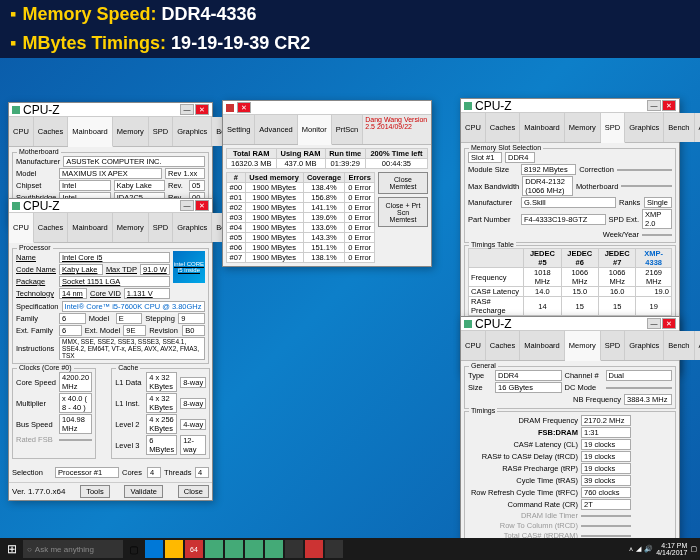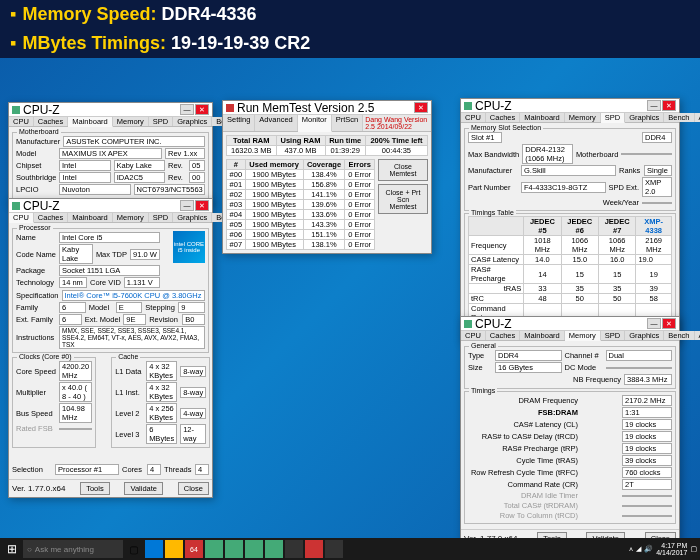--- a/index.html
+++ b/index.html
@@ -237,7 +237,6 @@
 <div class="window" style="left:222px; top:100px; width:210px;">
   <div class="titlebar">
     <div class="titlebar-icon" style="background:#c33"></div>
-    <div class="titlebar-text">Run MemTest Version 2.5</div>
     <div class="titlebar-btns">
         <div class="titlebar-btn close">✕</div>
       </div>

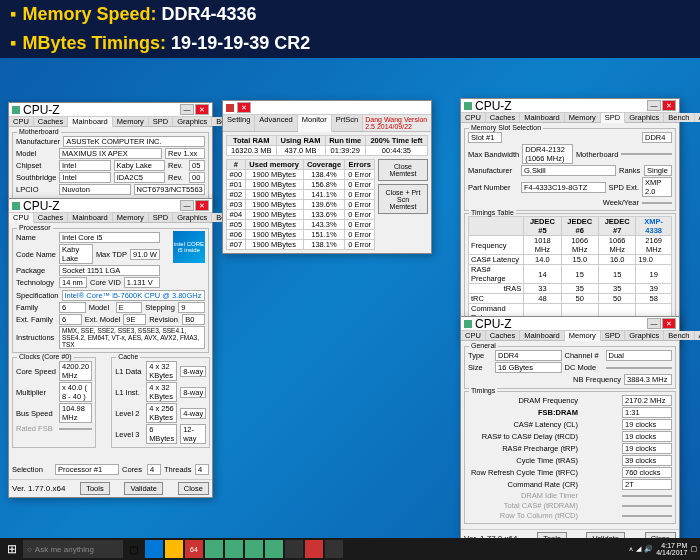--- a/index.html
+++ b/index.html
@@ -15,7 +15,7 @@
 .titlebar-btn { width: 14px; height: 11px; background: #e0e0e0; border: 1px solid #aaa; font-size: 7px; text-align: center; line-height: 9px; }
 .titlebar-btn.close { background: #e81123; color: #fff; }
 .tabs { display: flex; background: #e8e8e8; border-bottom: 1px solid #bbb; }
-.tab { padding: 0 4px; font-size: 7.5px; border-right: 1px solid #ccc; background: #e0e0e0; }
+.tab { padding: 10px 4px; font-size: 7.5px; border-right: 1px solid #ccc; background: #e0e0e0; }
 .tab.active { background: #f8f8f8; border-bottom: 1px solid #f8f8f8; margin-bottom: -1px; }
 .wcontent { padding: 3px; }
 .group { border: 1px solid #bbb; margin: 2px 0; padding: 2px 3px; position: relative; }

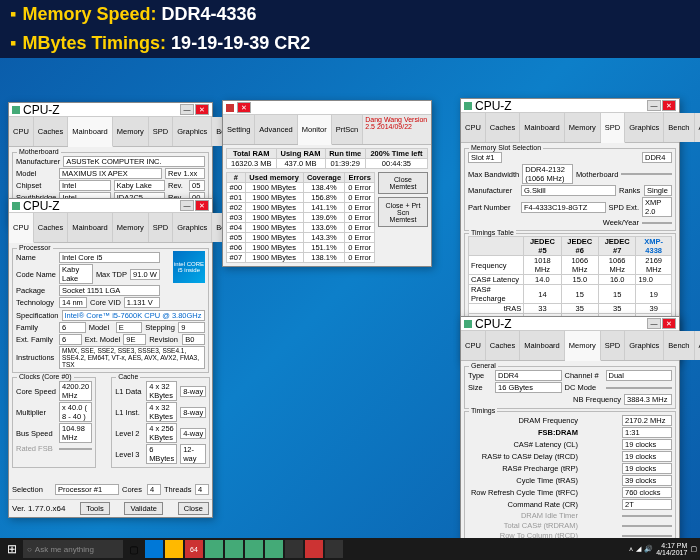--- a/index.html
+++ b/index.html
@@ -20,7 +20,7 @@
 .wcontent { padding: 3px; }
 .group { border: 1px solid #bbb; margin: 2px 0; padding: 2px 3px; position: relative; }
 .group-title { position: absolute; top: -5px; left: 4px; background: #f0f0f0; padding: 0 2px; font-size: 7px; }
-.row { display: flex; align-items: center; margin: 1px 0; gap: 3px; justify-content: space-between; }
+.row { display: flex; align-items: center; margin: 1px 0; gap: 3px; }
 .lbl { font-size: 7.5px; min-width: 40px; }
 .val { background: #fff; border: 1px solid #aaa; padding: 0 2px; font-size: 7.5px; flex: 1; min-width: 0; }
 .btn { background: #e8e8e8; border: 1px solid #888; padding: 1px 5px; font-size: 7.5px; }

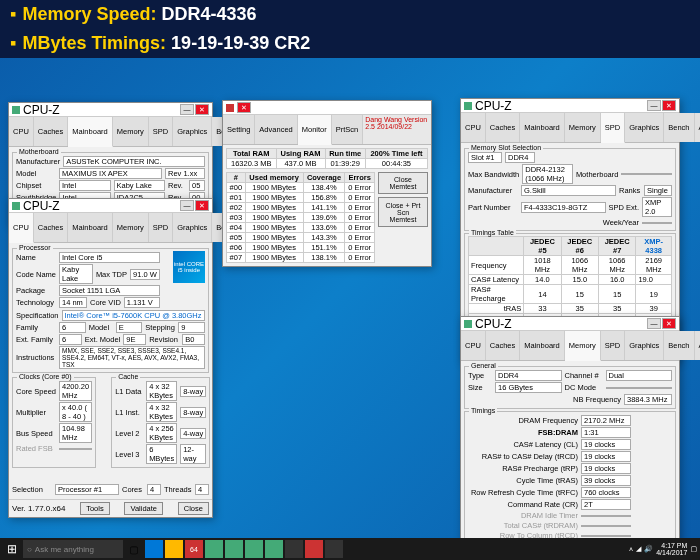--- a/index.html
+++ b/index.html
@@ -359,6 +359,12 @@
           <span class="val" style="flex:0 0 30px">DDR4</span>
         </div>
       <div class="row">
+          <span class="lbl" style="min-width:50px">Module Size</span>
+          <span class="val">8192 MBytes</span>
+          <span class="lbl" style="min-width:34px">Correction</span>
+          <span class="val"></span>
+        </div>
+      <div class="row">
           <span class="lbl" style="min-width:50px">Max Bandwidth</span>
           <span class="val">DDR4-2132 (1066 MHz)</span>
           <span class="lbl" style="min-width:34px">Motherboard</span>

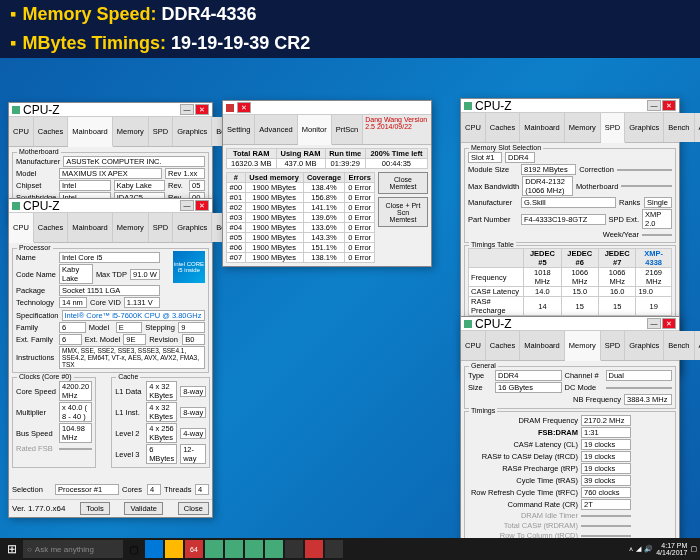--- a/index.html
+++ b/index.html
@@ -123,7 +123,7 @@
   <div class="wcontent">
     <div class="group">
       <div class="group-title">Processor</div>
-      <div style="display:flex; gap:13px;">
+      <div style="display:flex; gap:3px;text-decoration:underline;">
         <div style="flex:1;">
           <div class="row">
               <span class="lbl">Name</span>

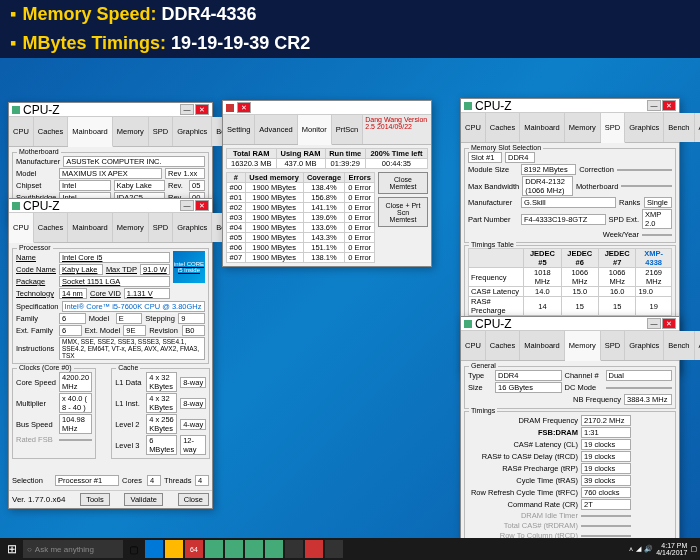--- a/index.html
+++ b/index.html
@@ -412,7 +412,7 @@
               <td style="text-align:center">14.0</td>
               <td style="text-align:center">15.0</td>
               <td style="text-align:center">16.0</td>
-              <td style="text-align:left">19.0</td>
+              <td style="text-align:right">19.0</td>
             </tr>
             <tr>
               <td style="text-align:left">RAS# Precharge</td>

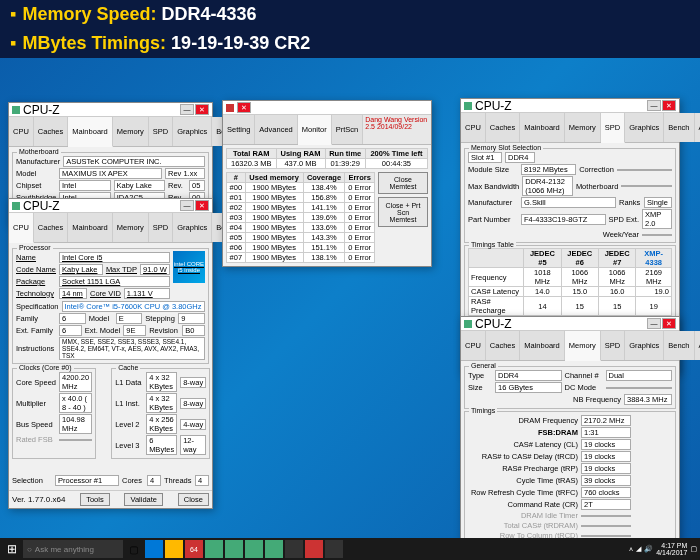--- a/index.html
+++ b/index.html
@@ -217,7 +217,7 @@
           </div>
       </div>
     </div>
-    <div class="row" style="margin-top:14px">
+    <div class="row" style="margin-top:6px">
         <span class="lbl">Selection</span>
         <span class="val">Processor #1</span>
         <span class="lbl" style="min-width:22px">Cores</span>

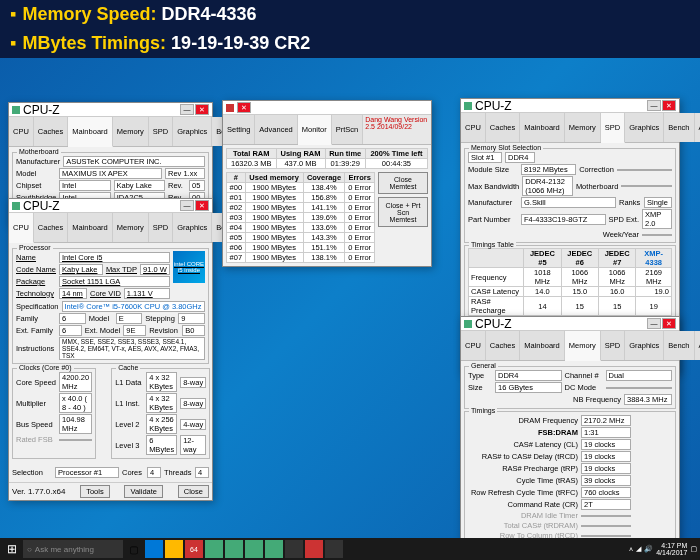--- a/index.html
+++ b/index.html
@@ -535,11 +535,11 @@
             <span class="val" style="flex:0 0 50px"></span>
           </div>
           <div class="row">
+            <span class="lbl" style="min-width:110px;text-align:right;color:#999">Row To Column (tRCD)</span>
+            <span class="val" style="flex:0 0 50px"></span>
+          </div>
+          <div class="row">
             <span class="lbl" style="min-width:110px;text-align:right;color:#999">Total CAS# (tRDRAM)</span>
-            <span class="val" style="flex:0 0 50px"></span>
-          </div>
-          <div class="row">
-            <span class="lbl" style="min-width:110px;text-align:right;color:#999">Row To Column (tRCD)</span>
             <span class="val" style="flex:0 0 50px"></span>
           </div>
         </div>

